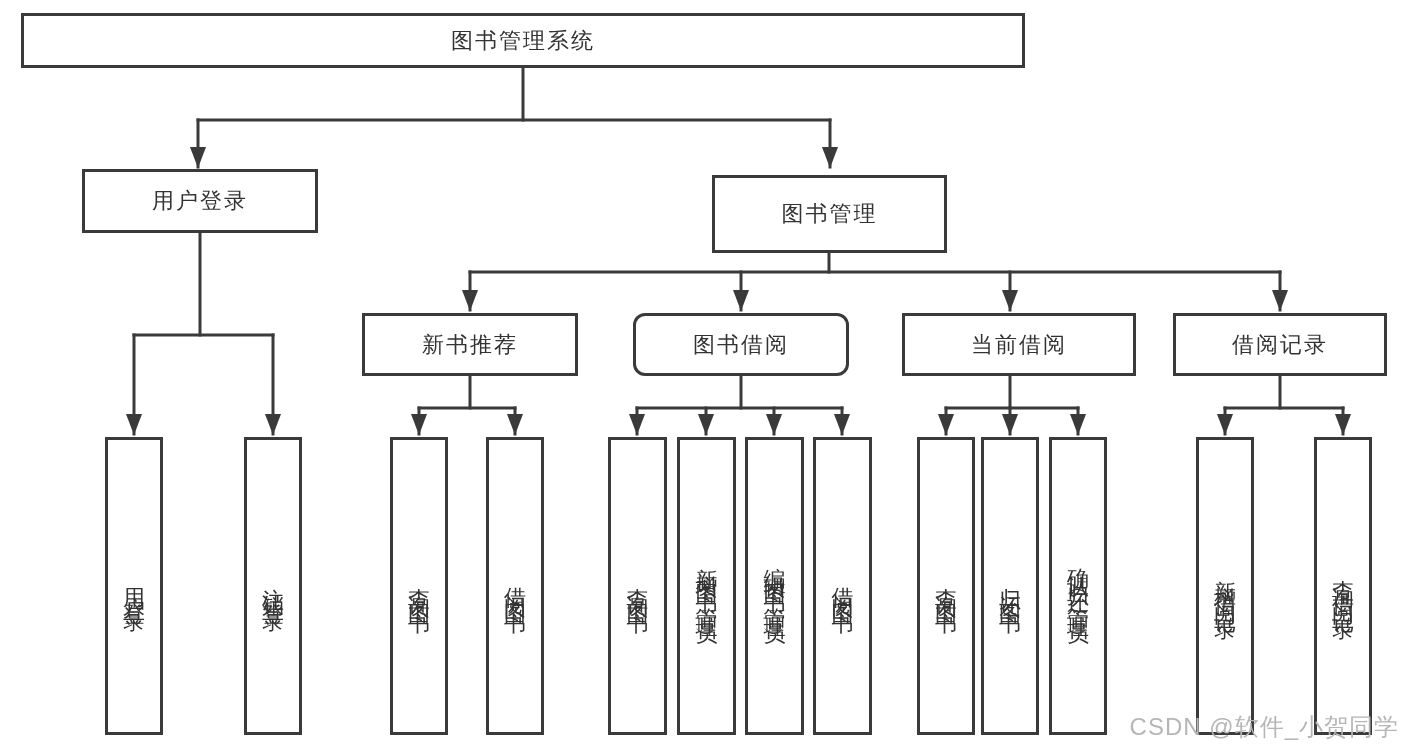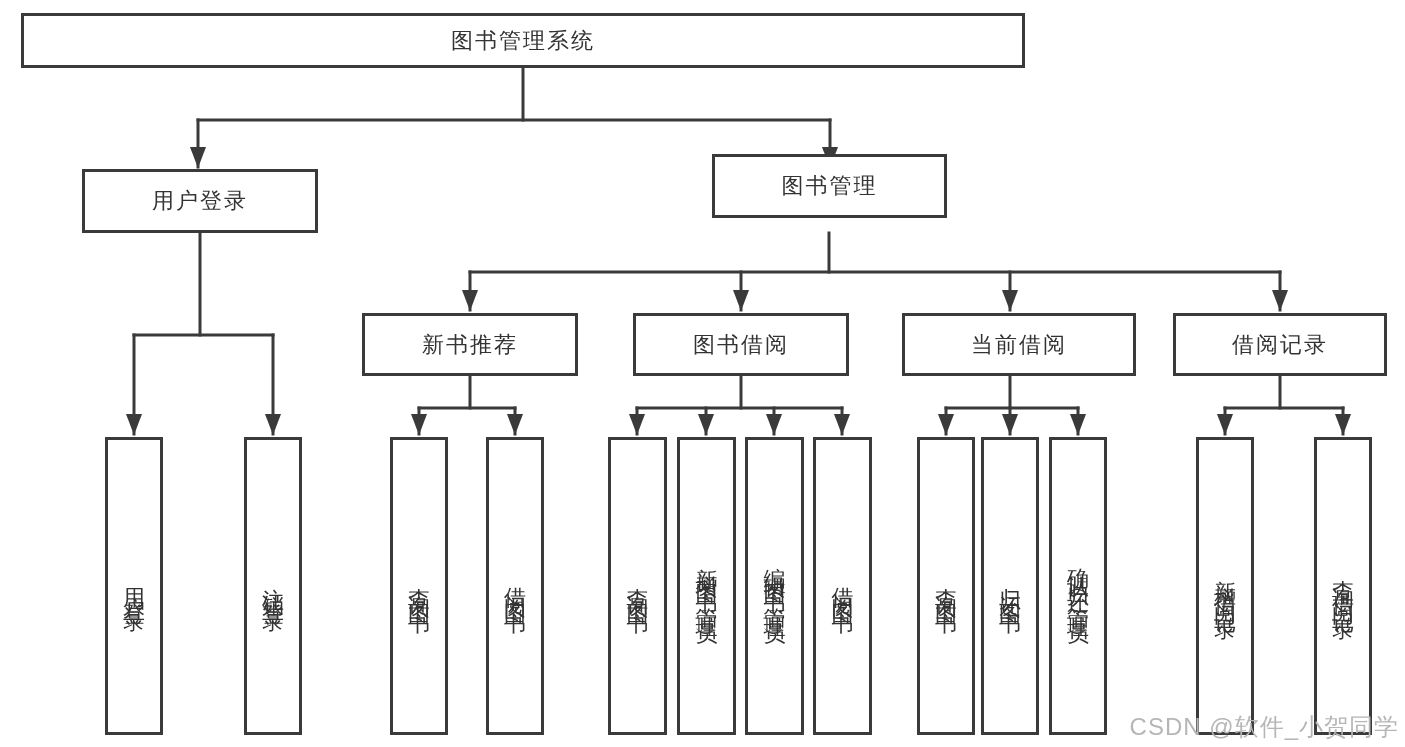--- a/index.html
+++ b/index.html
@@ -48,7 +48,7 @@
   .n-root { left: 21px;  top: 13px;  width: 1004px; height: 55px; }
   
   .n-user { left: 82px;  top: 169px; width: 236px;  height: 64px; }
-  .n-mgmt { left: 712px; top: 154px; width: 235px;  height: 64px; }
+  .n-mgmt { left: 712px; top: 175px; width: 235px;  height: 78px; }
   
   .n-g2h { left: 362px;  top: 313px; width: 216px; height: 63px; }
   .n-g3h { left: 633px;  top: 313px; width: 216px; height: 63px; }

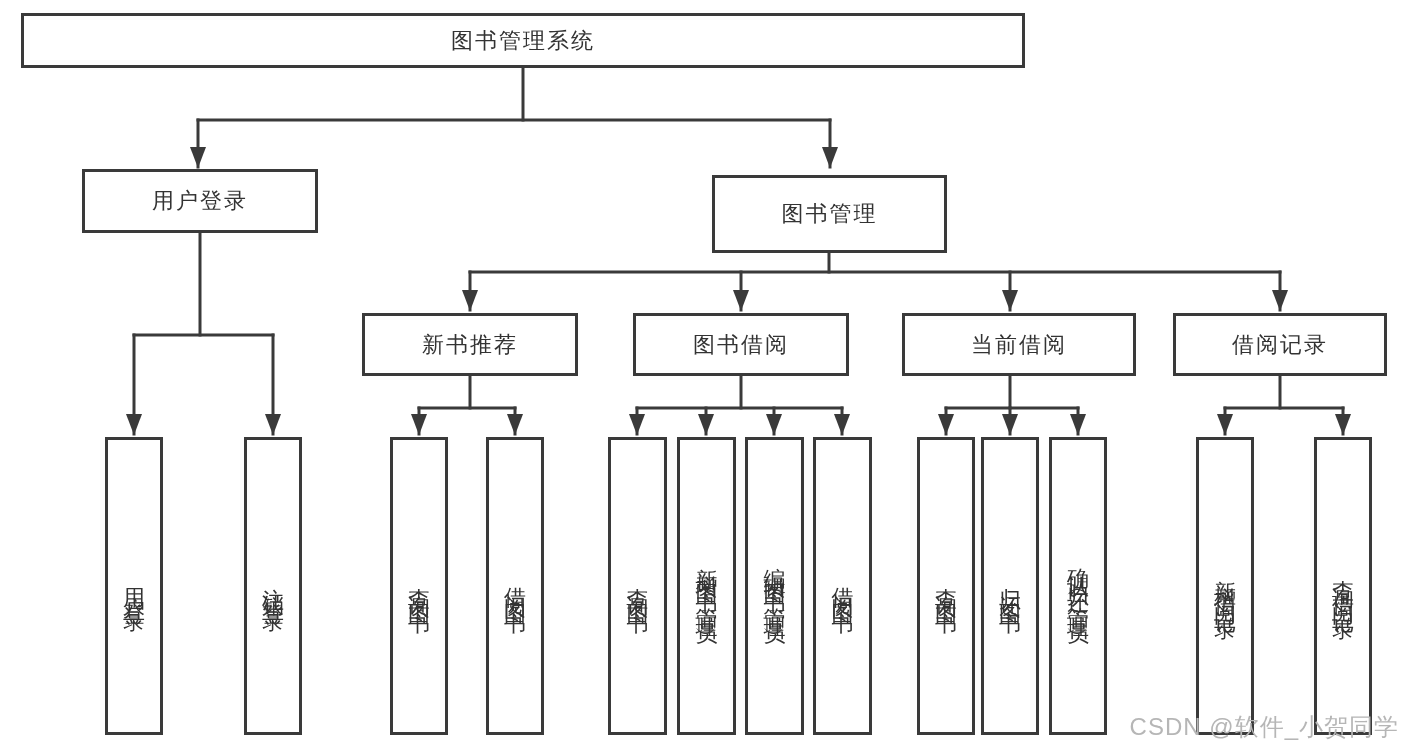--- a/index.html
+++ b/index.html
@@ -51,7 +51,7 @@
   .n-mgmt { left: 712px; top: 175px; width: 235px;  height: 78px; }
   
   .n-g2h { left: 362px;  top: 313px; width: 216px; height: 63px; }
-  .n-g3h { left: 633px;  top: 313px; width: 216px; height: 63px; }
+  .n-g3h { left: 633px;  top: 313px; width: 216px; height: 63px; border-radius: 12px; }
   .n-g4h { left: 902px;  top: 313px; width: 234px; height: 63px; }
   .n-g5h { left: 1173px; top: 313px; width: 214px; height: 63px; }
   

